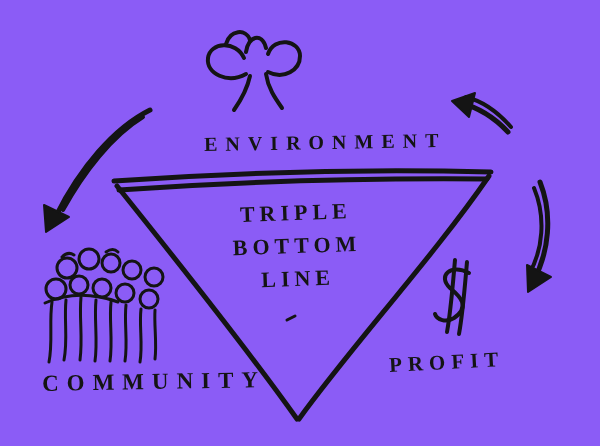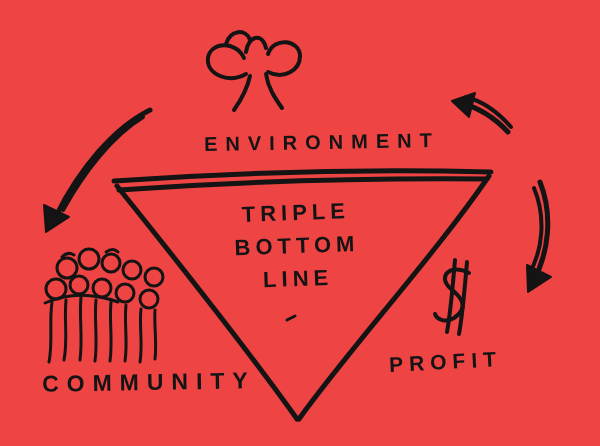--- a/index.html
+++ b/index.html
@@ -6,9 +6,9 @@
   .canvas {
     position:relative;
     width:600px; height:446px;
-    background:#ef4444;
+    background:#8b5cf6;
     overflow:hidden;
-    font-family:Liberation Sans, sans-serif;
+    font-family:Liberation Serif, serif;
   }
   .sketch {
     position:absolute; left:0; top:0;

